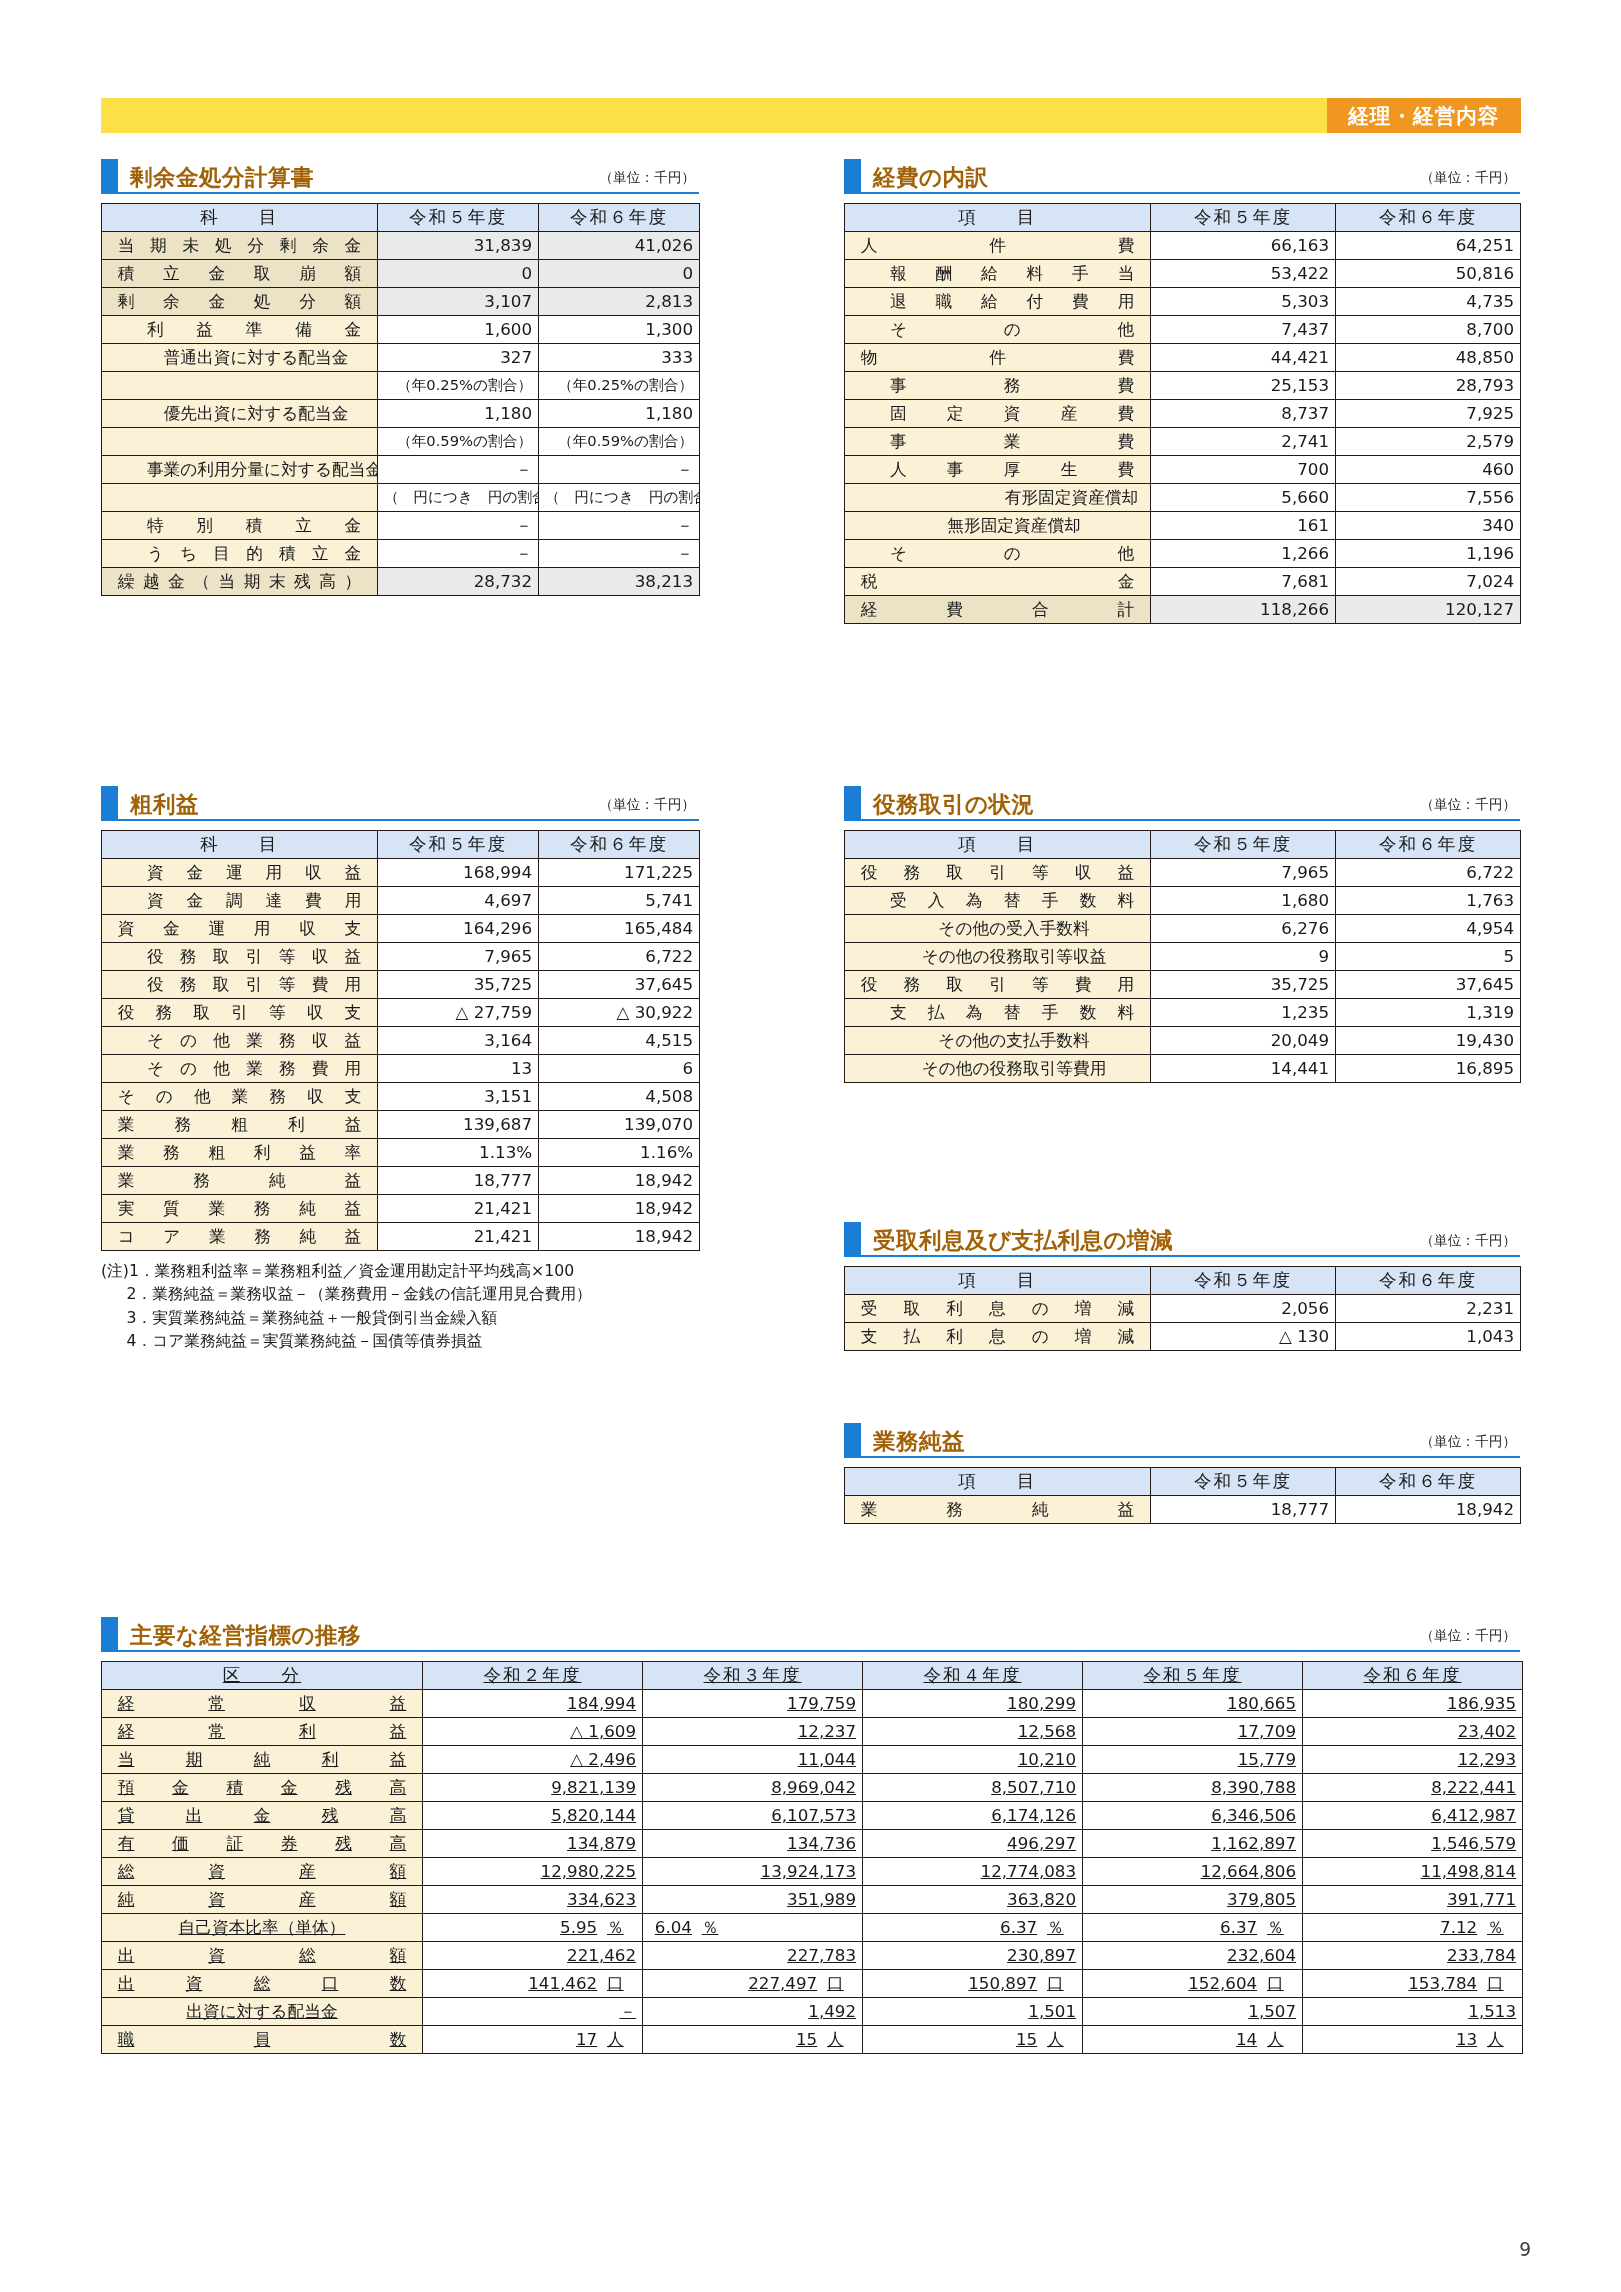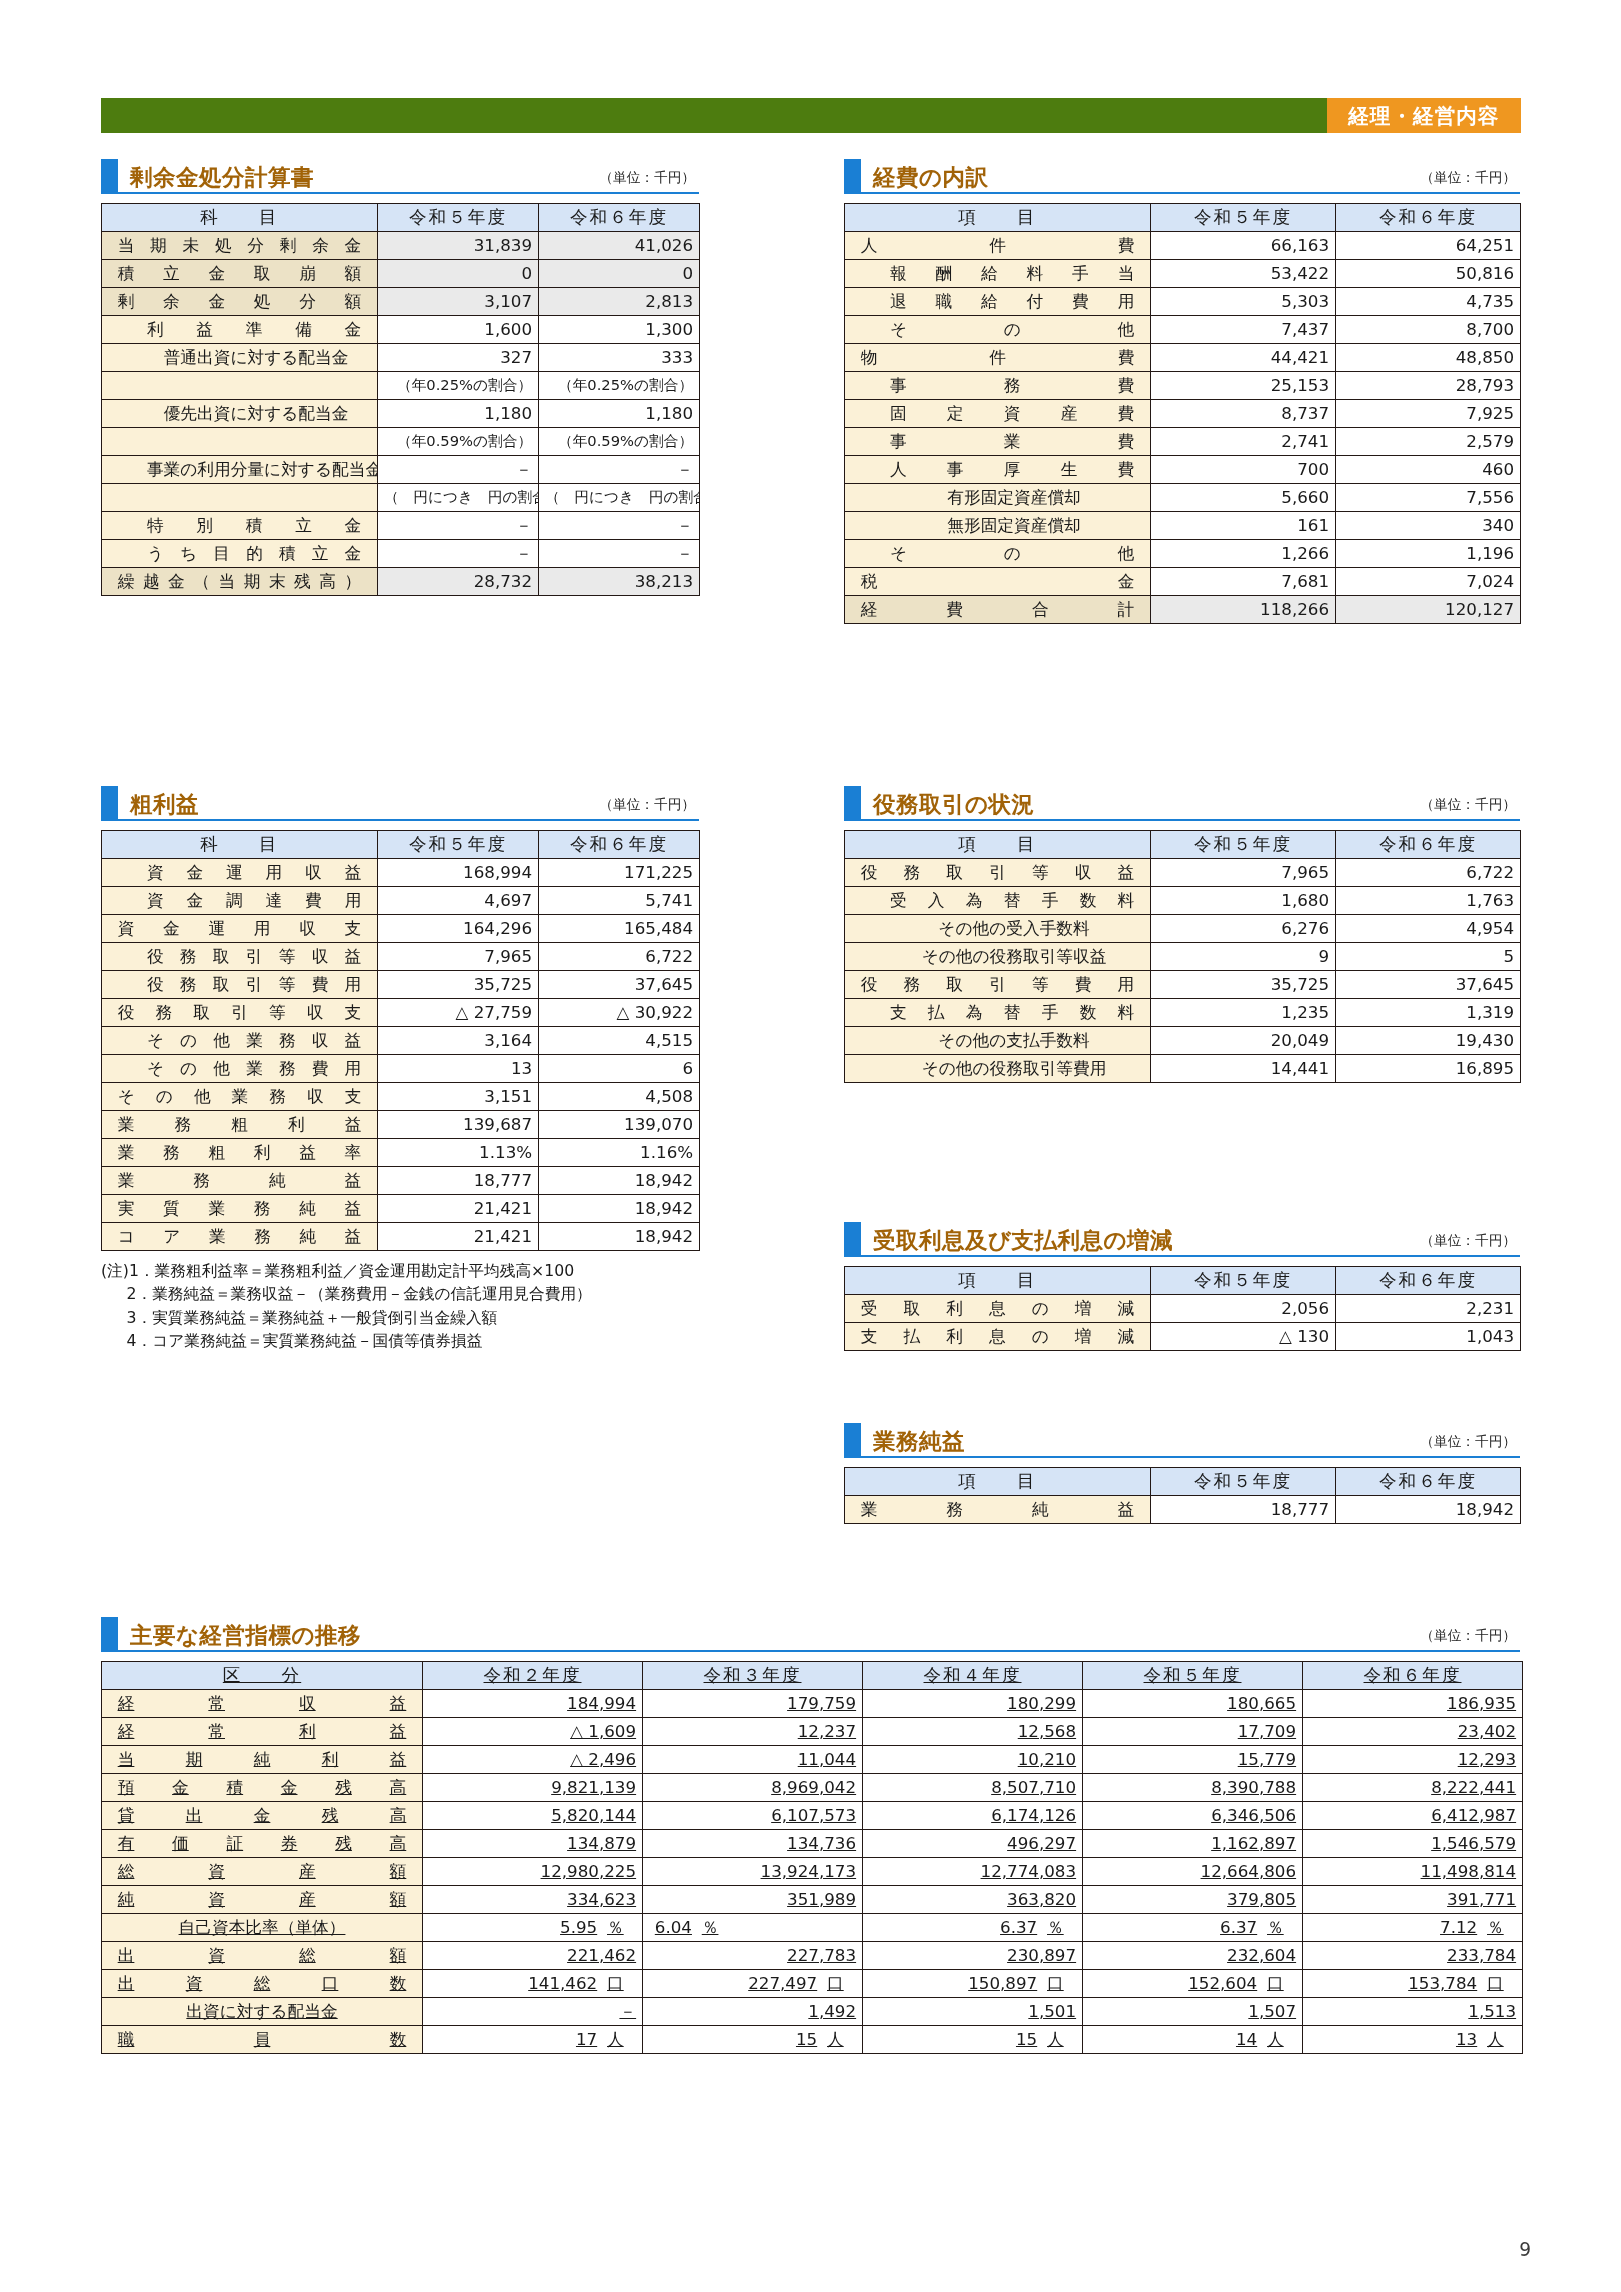--- a/index.html
+++ b/index.html
@@ -17,7 +17,7 @@
   .banner {
     position: absolute; left: 101px; top: 98px;
     width: 1420px; height: 35px;
-    background: #4d7c0f;
+    background: #fde047;
   }
   .banner-tab {
     position: absolute; right: 0; top: 0;

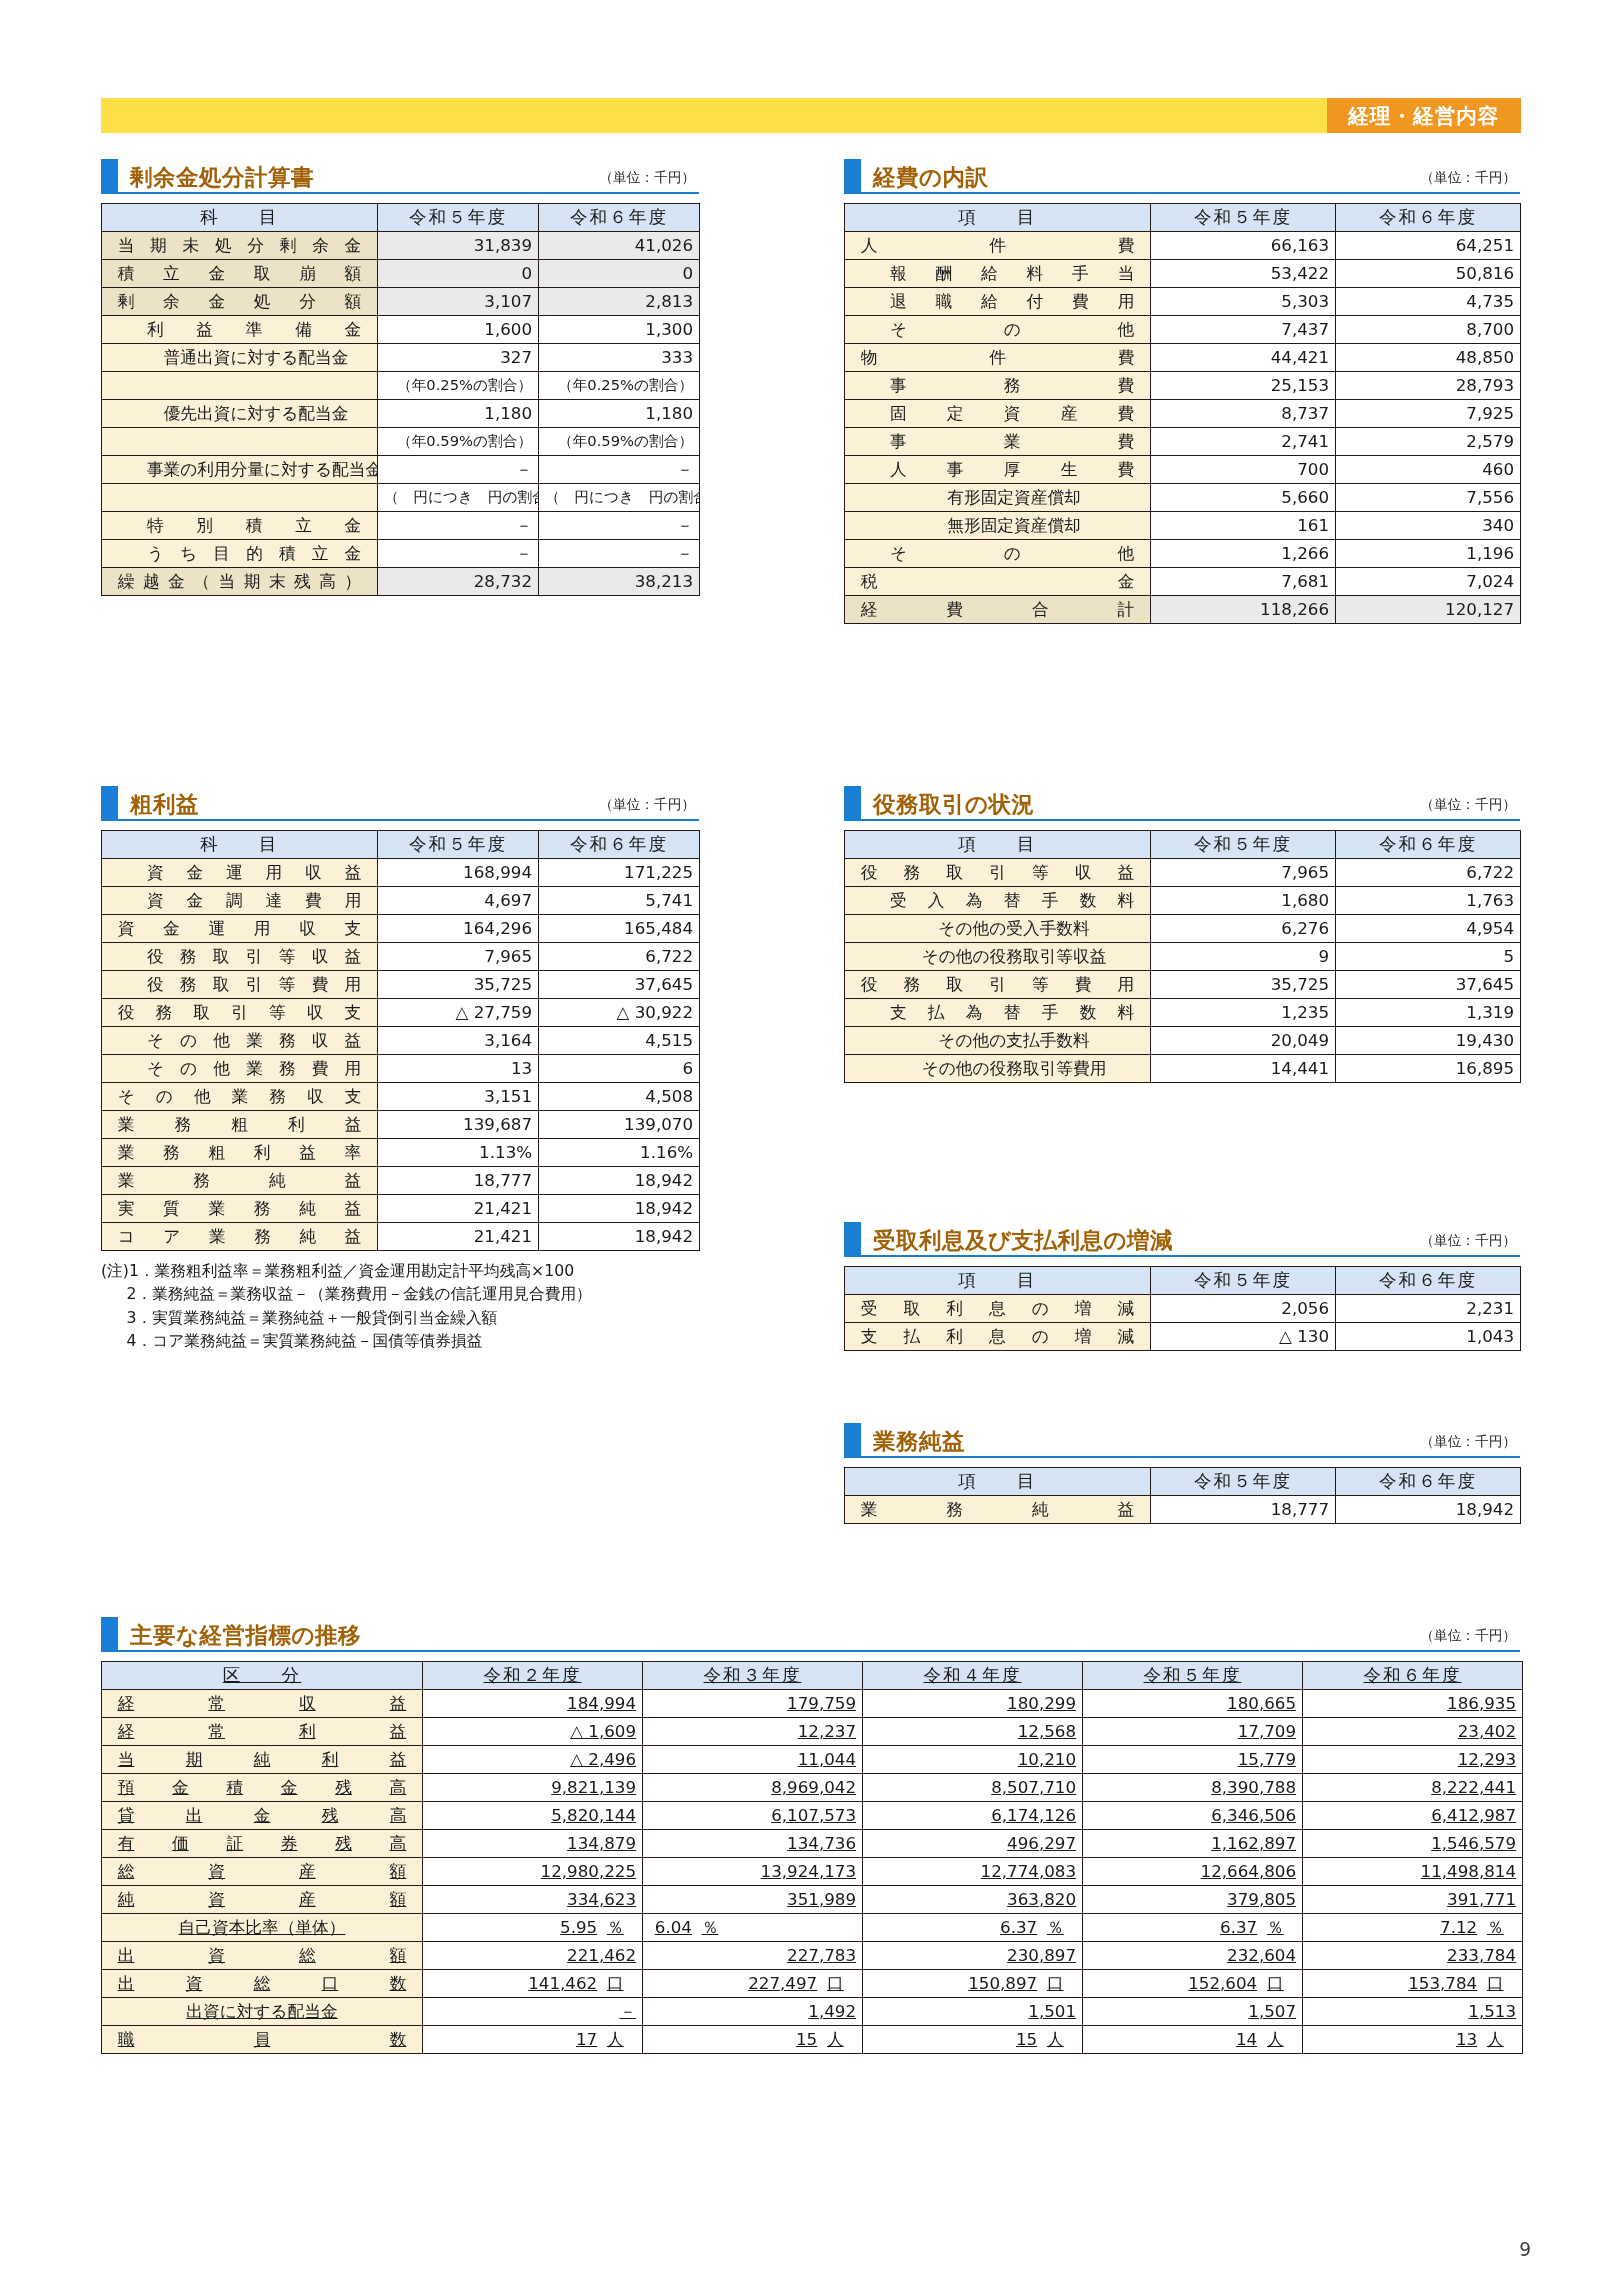--- a/index.html
+++ b/index.html
@@ -419,7 +419,7 @@
           </tr>
           <tr>
             <td class="lbl">
-              <div style="text-align: center; padding: 0px 5.9px 0px 39px;">有形固定資産償却</div>
+              <div style="text-align: right; padding: 0px 5.9px 0px 39px;">有形固定資産償却</div>
             </td>
             <td class="num">5,660</td>
             <td class="num">7,556</td>

